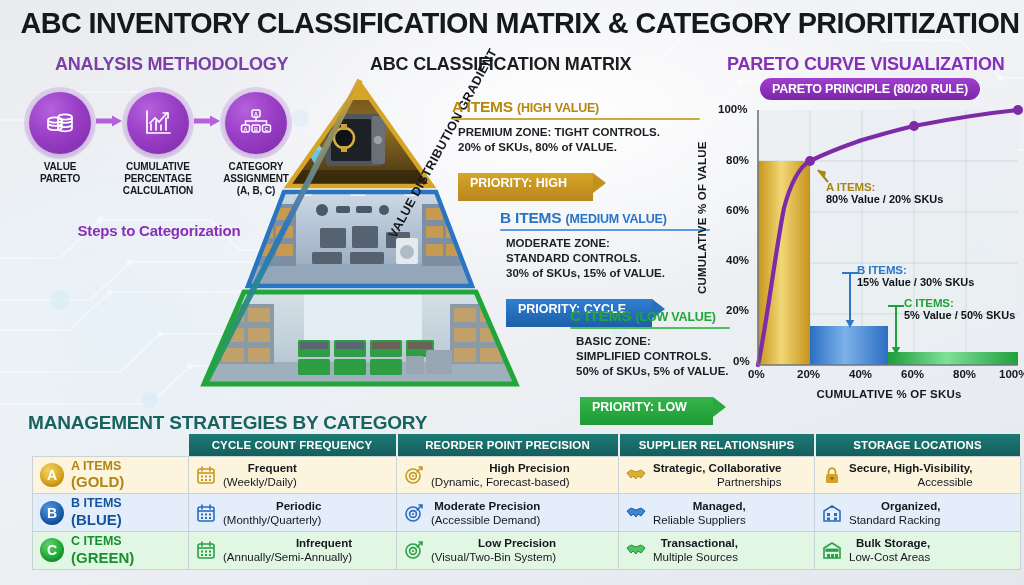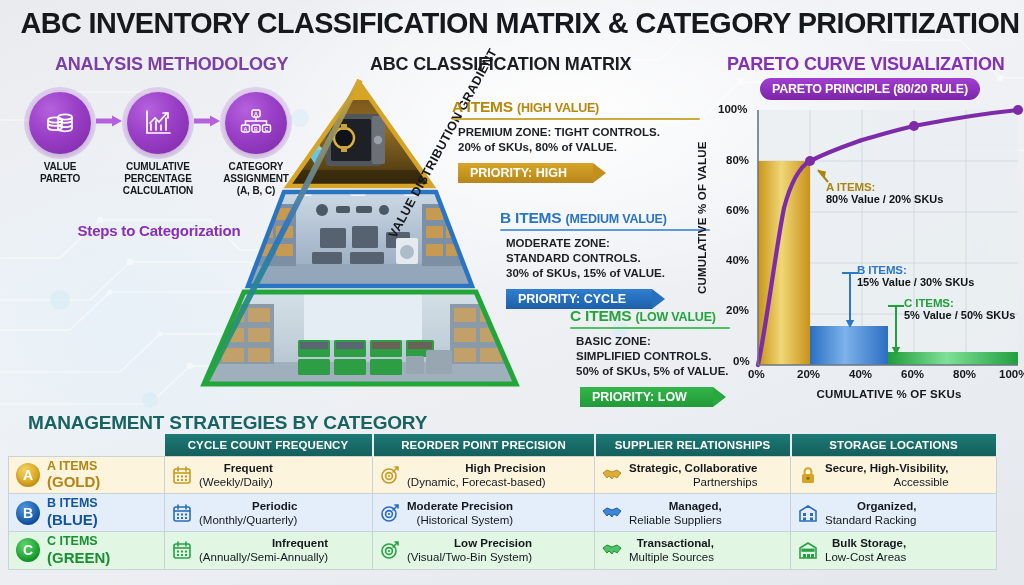--- a/index.html
+++ b/index.html
@@ -76,8 +76,8 @@
   .tier-rule { height: 2px; margin: 2px 0 5px 0; border-radius: 1px; }
   .tier-desc { font-size: 11.5px; font-weight: bold; color:#1b1f24; line-height: 1.3; white-space:nowrap; }
   .prio {
-    position:relative; display:inline-block; margin-top: 8px;
-    height: 20px; line-height: 21px; padding: 0 26px 0 12px;
+    position:relative; display:inline-block; margin-top: 18px;
+    height: 28px; line-height: 21px; padding: 0 26px 0 12px;
     font-size: 12.5px; font-weight: bold; color:#fff; white-space:nowrap;
   }
   .prio::after {

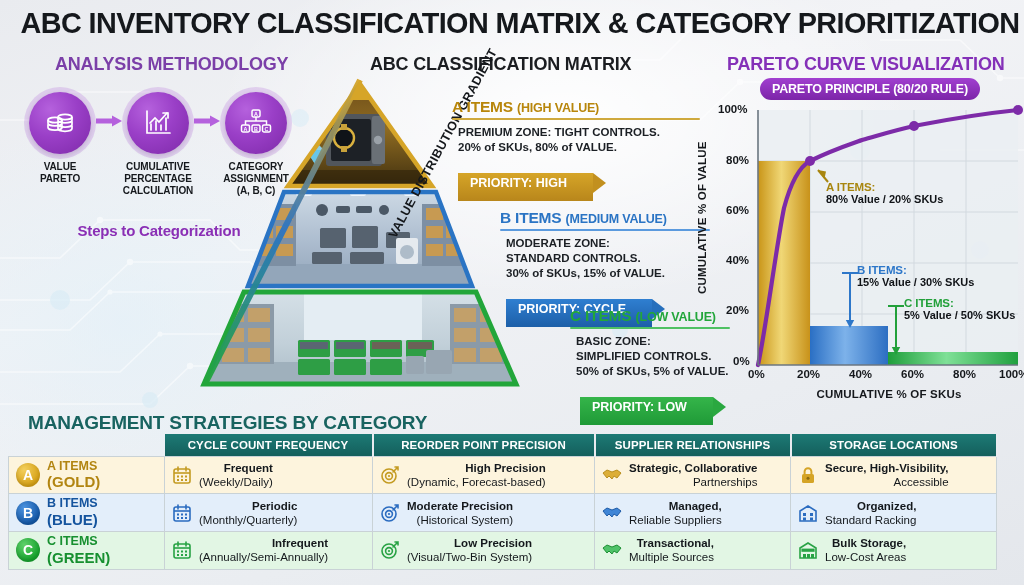--- a/index.html
+++ b/index.html
@@ -115,7 +115,7 @@
   .anno .bd { font-size: 11px; font-weight:bold; color:#101317; }
 
   
-  #mtable { position:absolute; left: 8px; top: 434px; width: 988px; }
+  #mtable { position:absolute; left: 32px; top: 434px; width: 988px; }
   table { border-collapse: collapse; width: 988px; table-layout: fixed; }
   th {
     background: linear-gradient(180deg,#1d7a75,#145f5c);

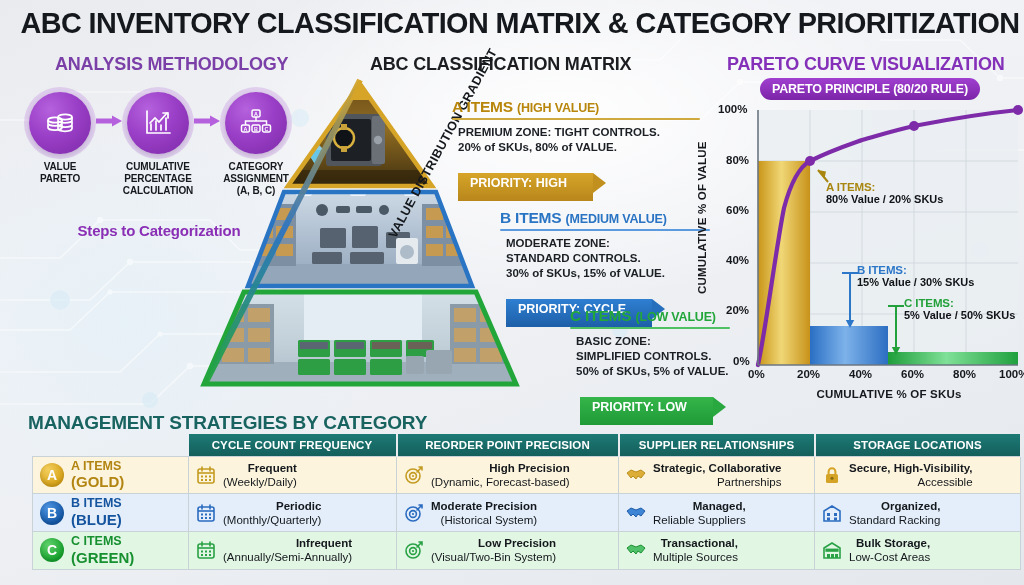--- a/index.html
+++ b/index.html
@@ -683,7 +683,7 @@
               </svg>
               <div class="txt">
                   <b>Moderate Precision</b>
-                  <span>(Historical System)</span>
+                  <span>(Accessible Demand)</span>
                 </div>
             </div>
           </td>

